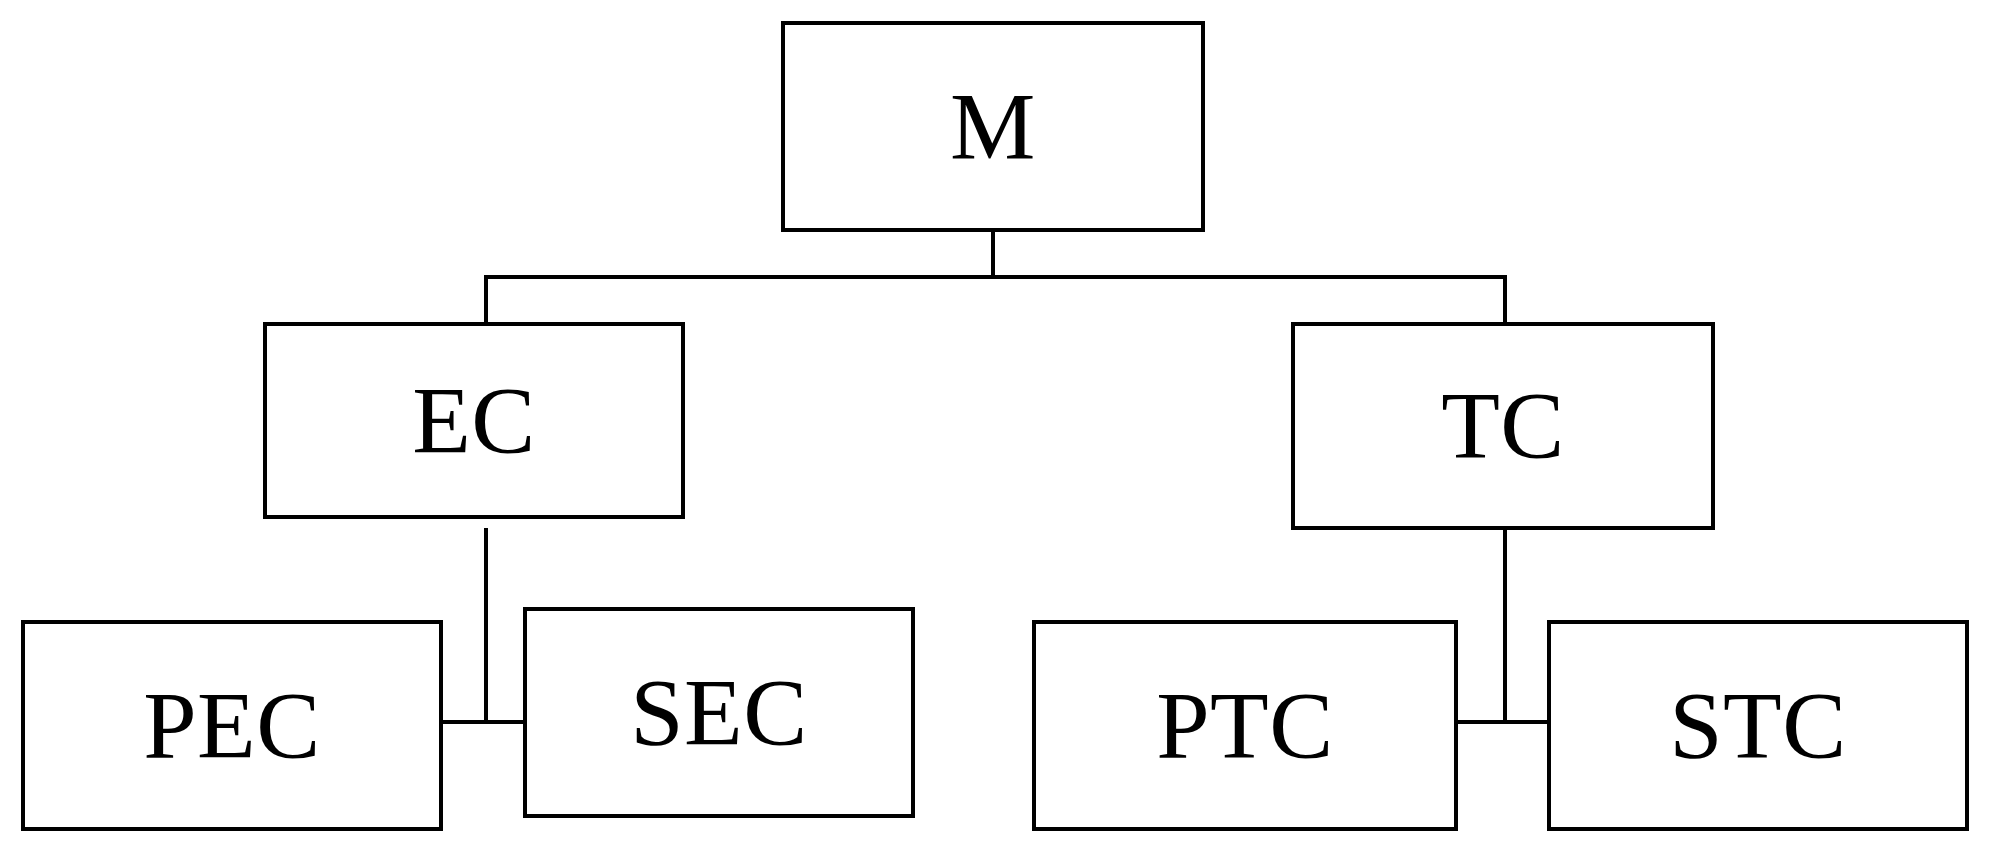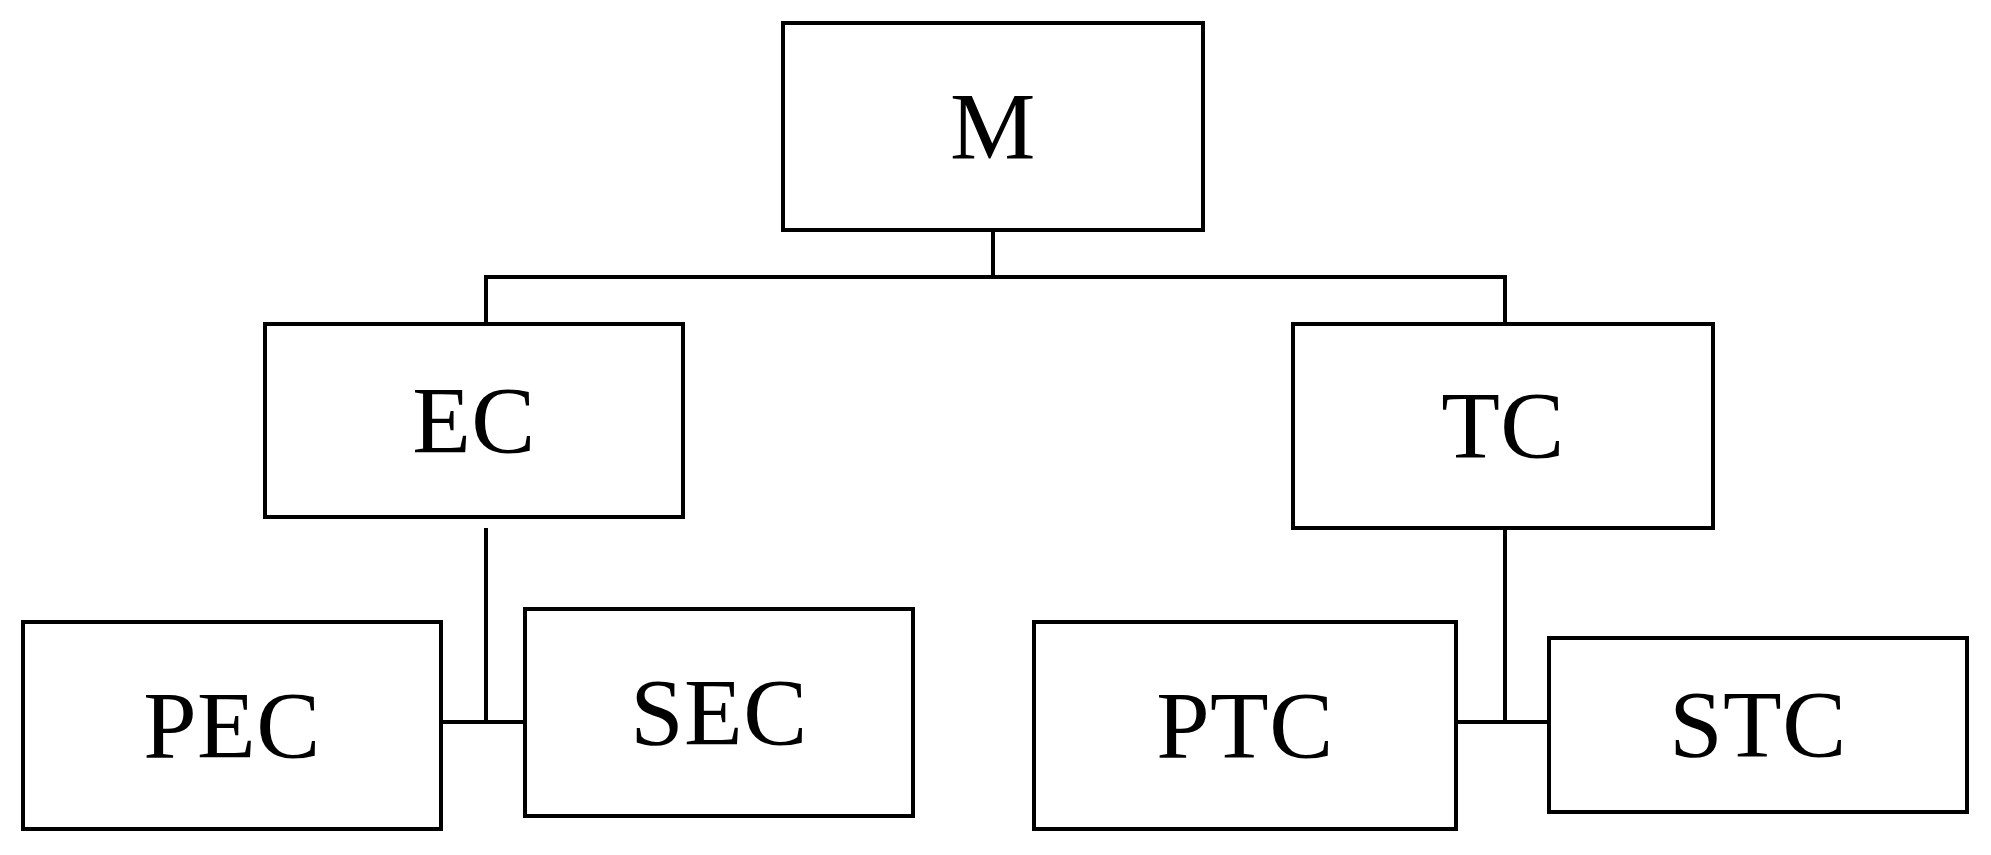--- a/index.html
+++ b/index.html
@@ -56,7 +56,7 @@
   #node-pec  { left: 21px;   top: 620px; width: 422px; height: 211px; }
   #node-sec  { left: 523px;  top: 587px; width: 392px; height: 211px; margin-top: 20px; }
   #node-ptc  { left: 1032px; top: 620px; width: 426px; height: 211px; justify-content: center; }
-  #node-stc  { left: 1547px; top: 636px; width: 422px; height: 178px; }
+  #node-stc  { left: 1547px; top: 620px; width: 422px; height: 211px; }
 
   
   #edge-m-stem      { left: 991px;  top: 230px; height: 49px; }

